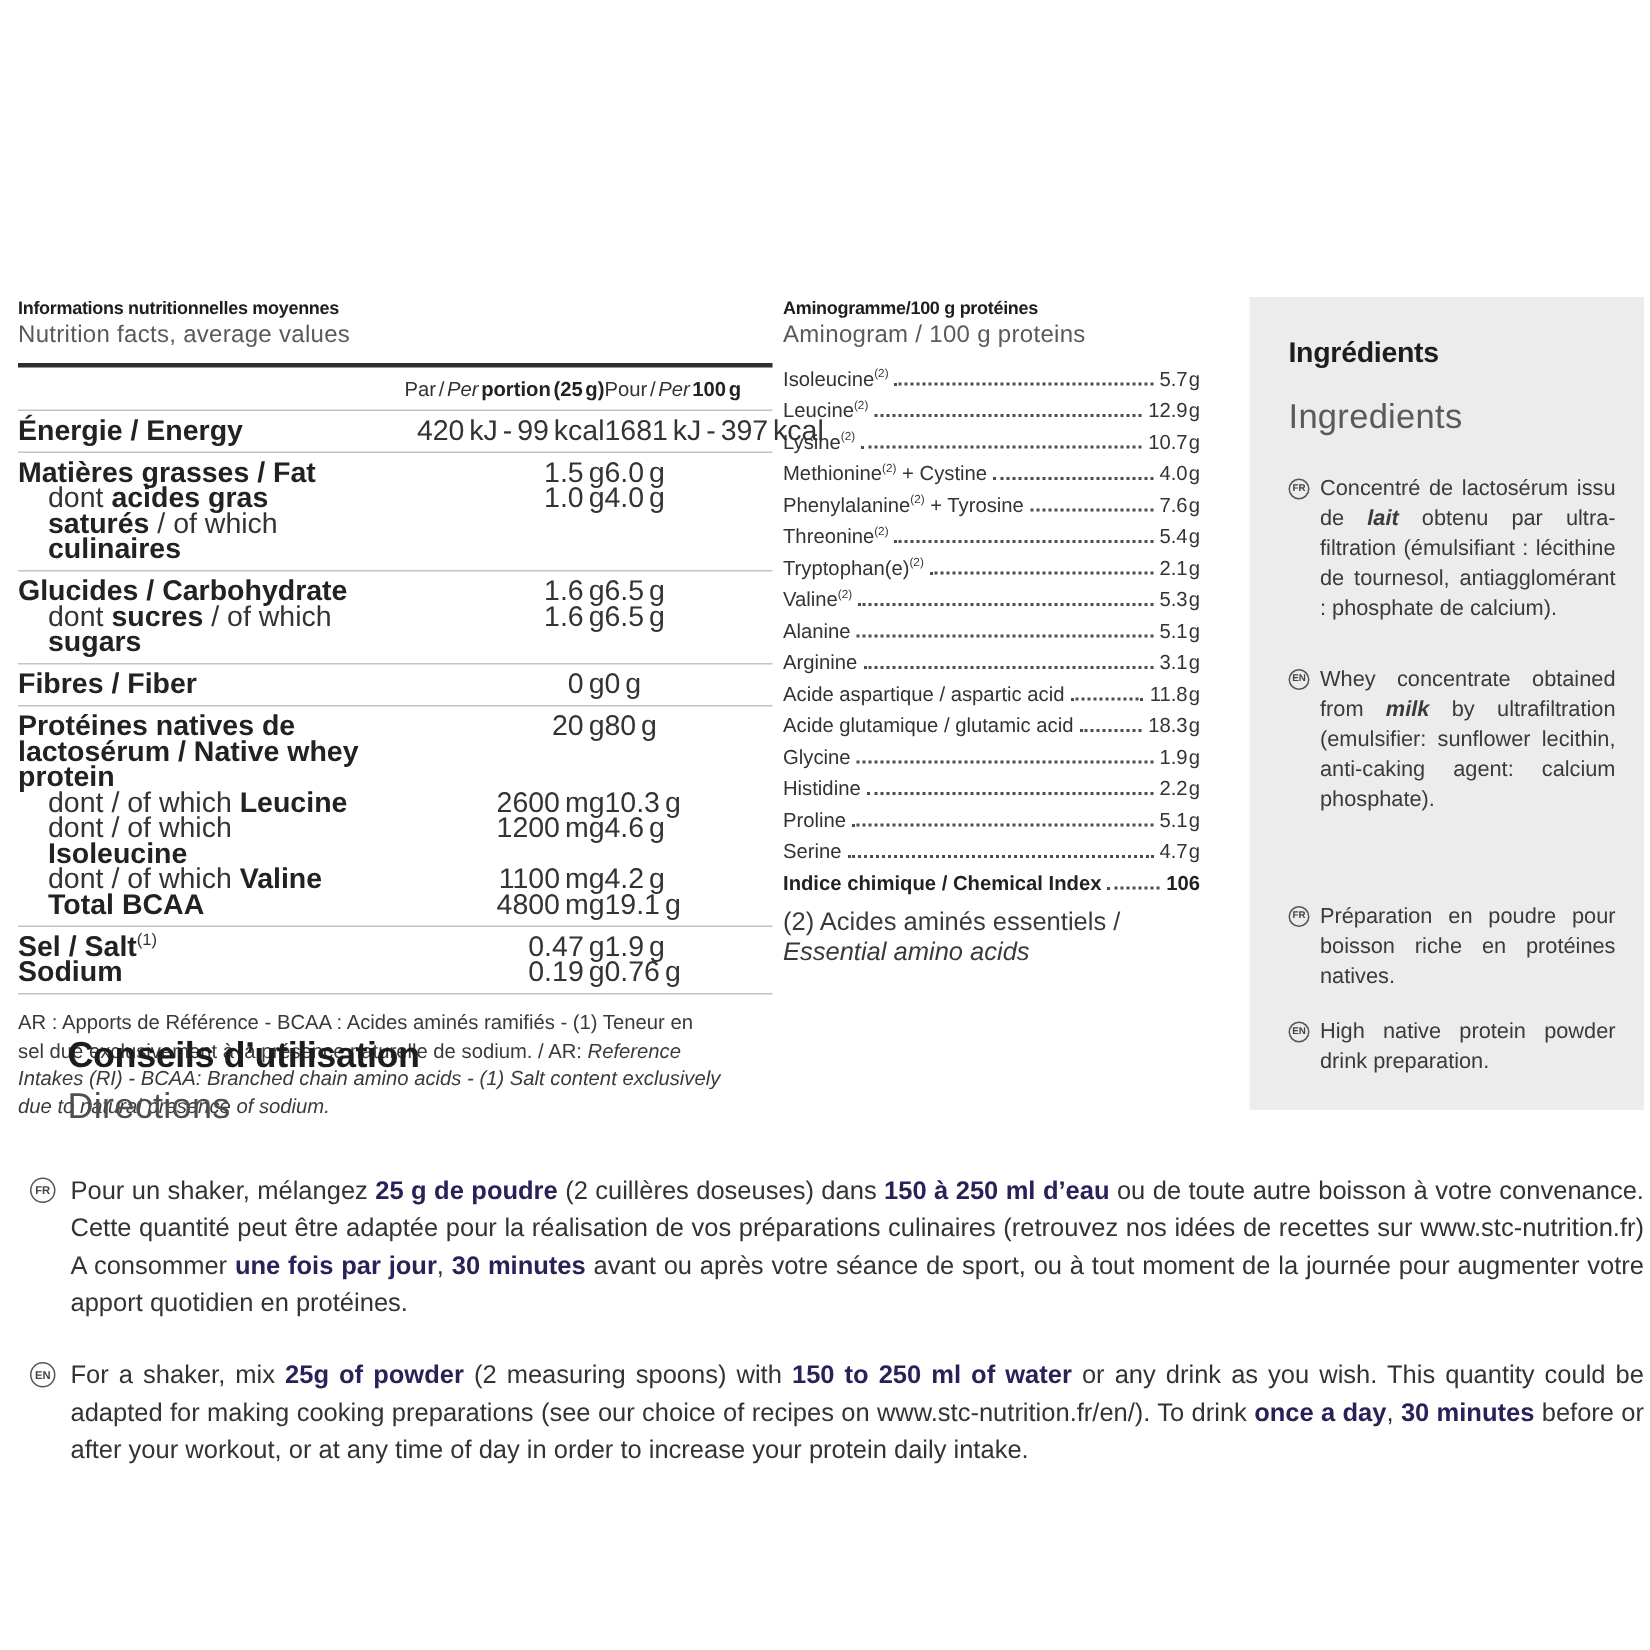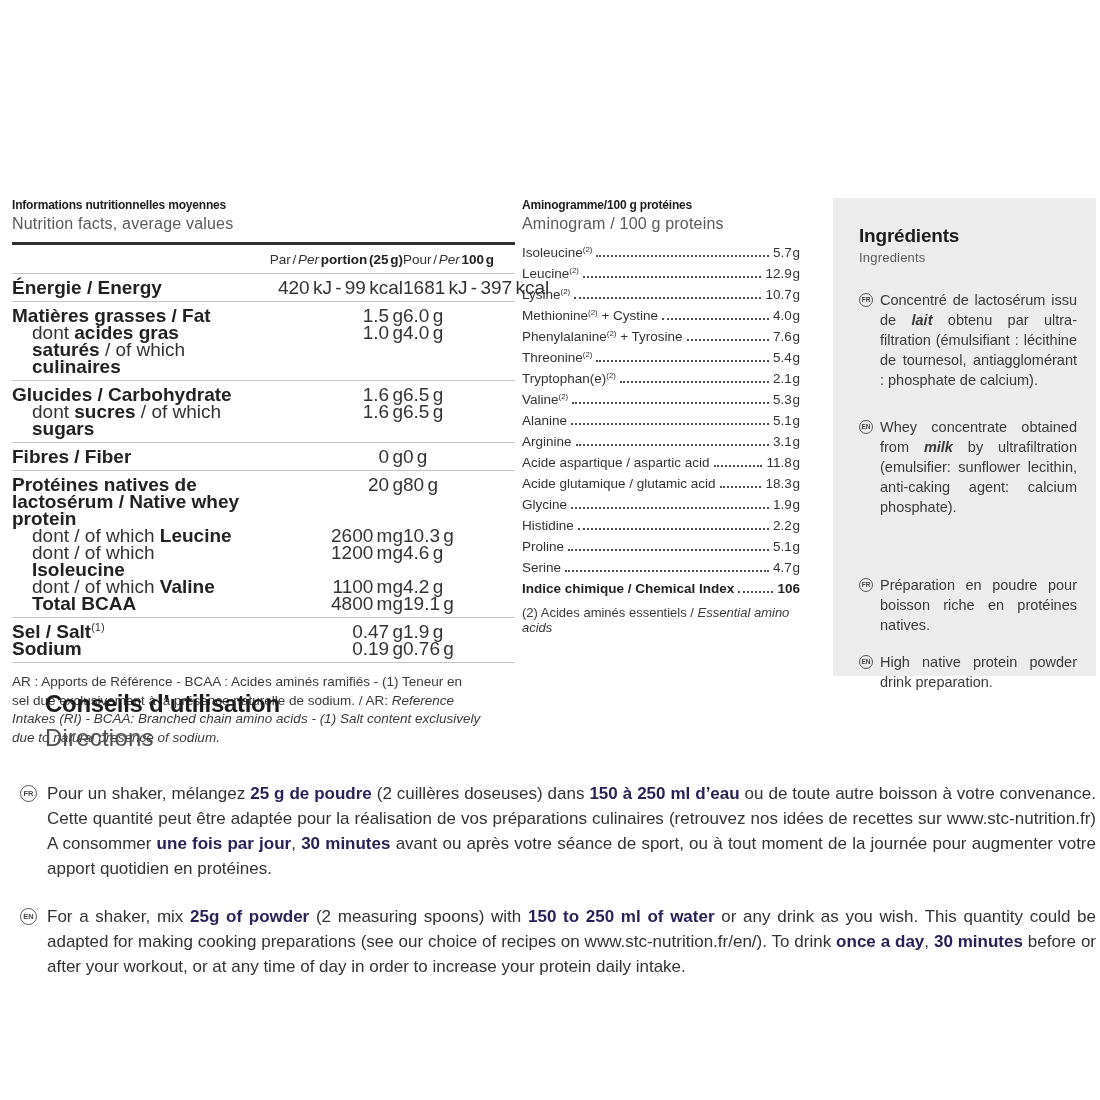--- a/index.html
+++ b/index.html
@@ -52,7 +52,7 @@
   .amino-footnote{margin-top:9px;font-size:13px;color:#3a3a3a;}
 
   
-  .col-right{position:absolute;left:833px;top:198px;width:263px;height:478px;background:var(--box);padding:27px 19px 0 26px;}
+  .col-right{position:absolute;left:833px;top:198px;width:263px;height:542px;background:var(--box);padding:27px 19px 0 26px;}
   .col-right h1.sec-title{font-size:19px;}
   .col-right h2.sec-sub{font-size:13px;margin-top:3px;}
   .ing-bullets{margin-top:25px;}

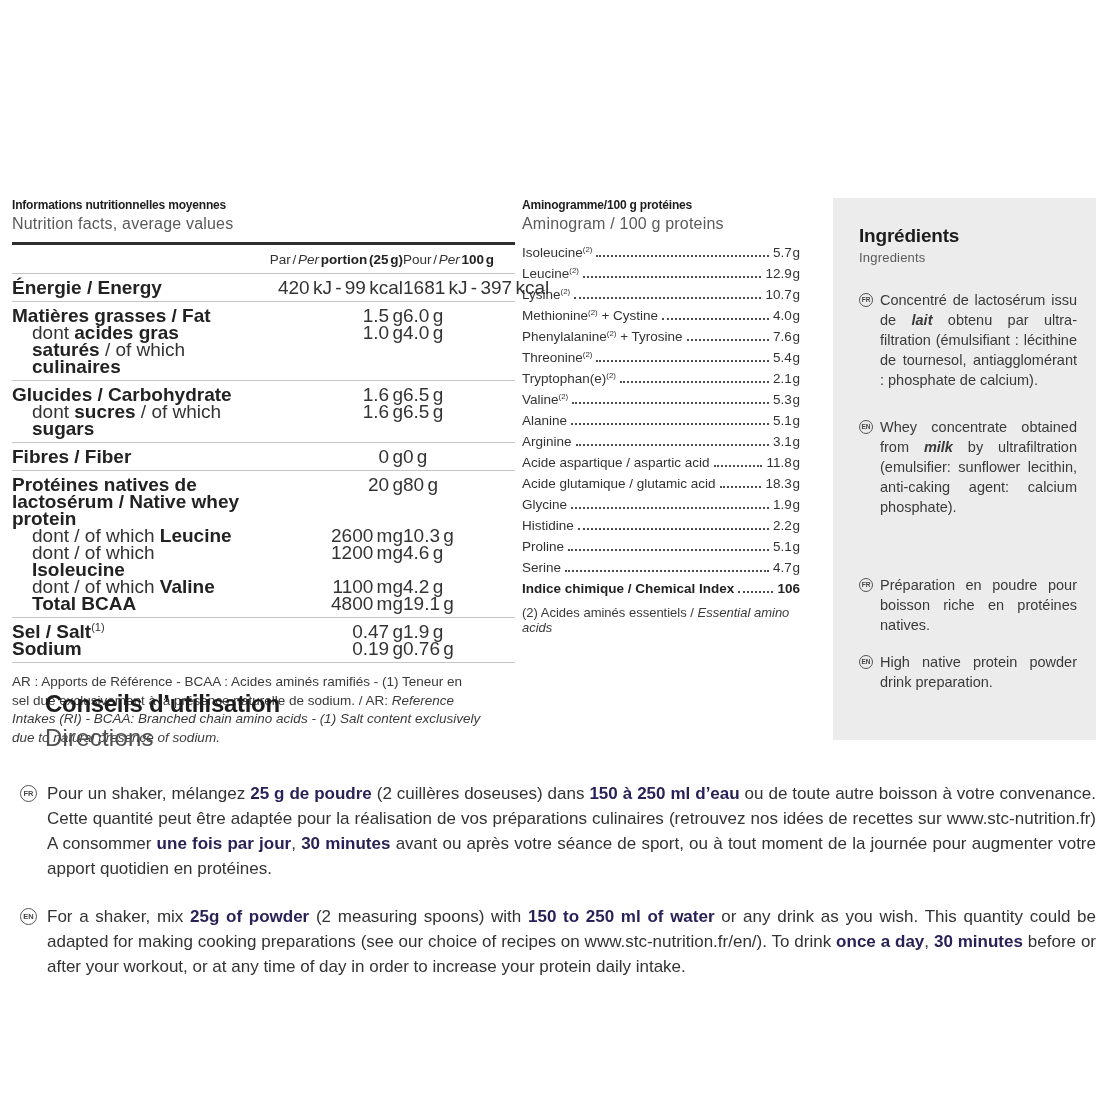--- a/index.html
+++ b/index.html
@@ -54,7 +54,7 @@
   
   .col-right{position:absolute;left:833px;top:198px;width:263px;height:542px;background:var(--box);padding:27px 19px 0 26px;}
   .col-right h1.sec-title{font-size:19px;}
-  .col-right h2.sec-sub{font-size:13px;margin-top:3px;}
+  .col-right h2.sec-sub{font-size:23px;margin-top:17px;}
   .ing-bullets{margin-top:25px;}
   .ing-bullet{display:flex;gap:7px;font-size:14.5px;line-height:20px;color:#3a3a3a;}
   .ing-bullet p{flex:1;text-align:justify;}

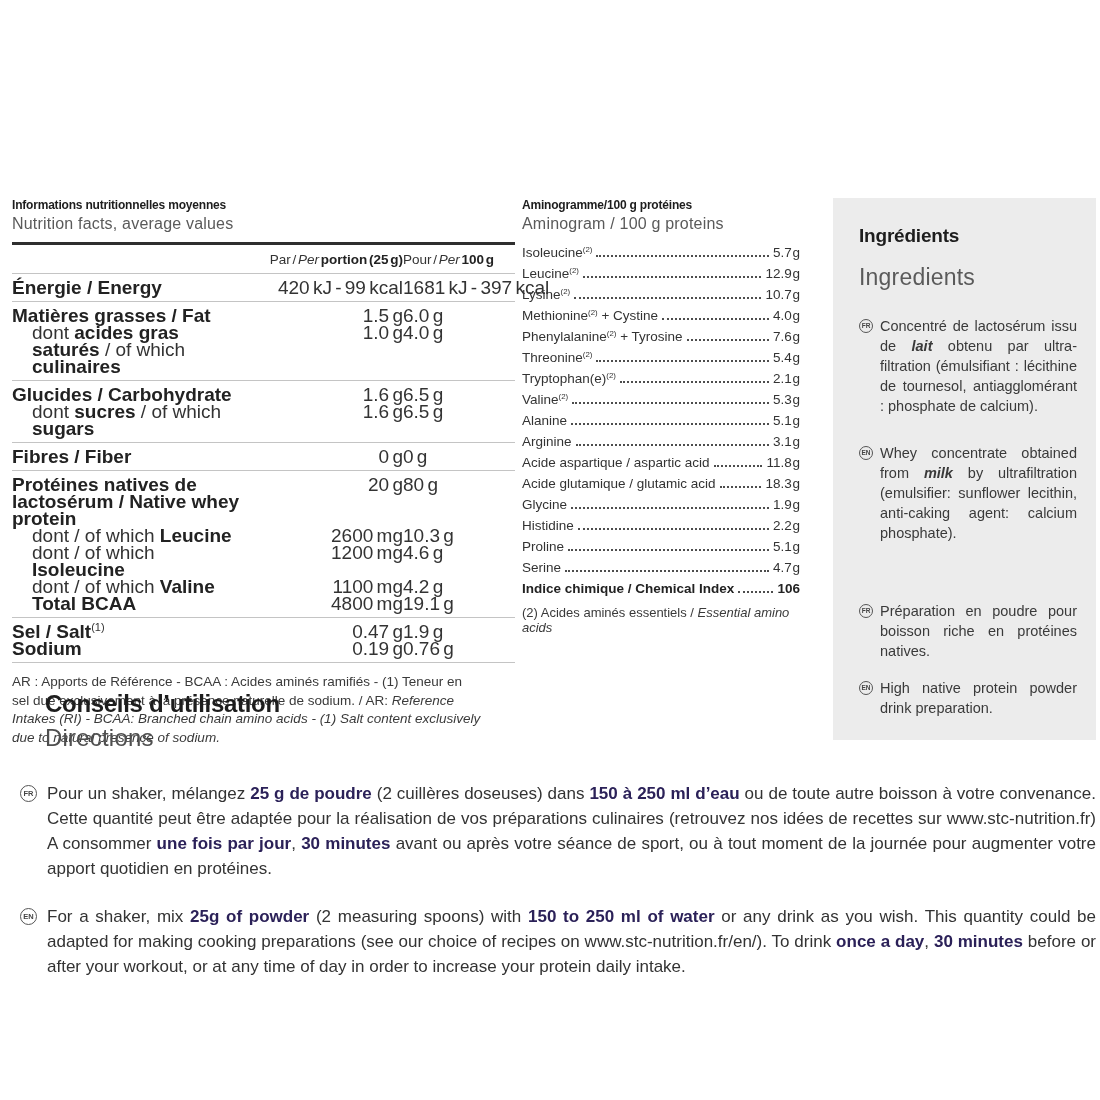--- a/index.html
+++ b/index.html
@@ -49,7 +49,7 @@
   .amino-name{white-space:nowrap;}
   .amino-dots{flex:1;margin:0 4px 3px;border-bottom:2px dotted #4d4d4d;align-self:flex-end;}
   .amino-value{word-spacing:-3px;white-space:nowrap;}
-  .amino-footnote{margin-top:9px;font-size:13px;color:#3a3a3a;}
+  .amino-footnote{margin-top:9px;font-size:17px;color:#3a3a3a;}
 
   
   .col-right{position:absolute;left:833px;top:198px;width:263px;height:542px;background:var(--box);padding:27px 19px 0 26px;}

